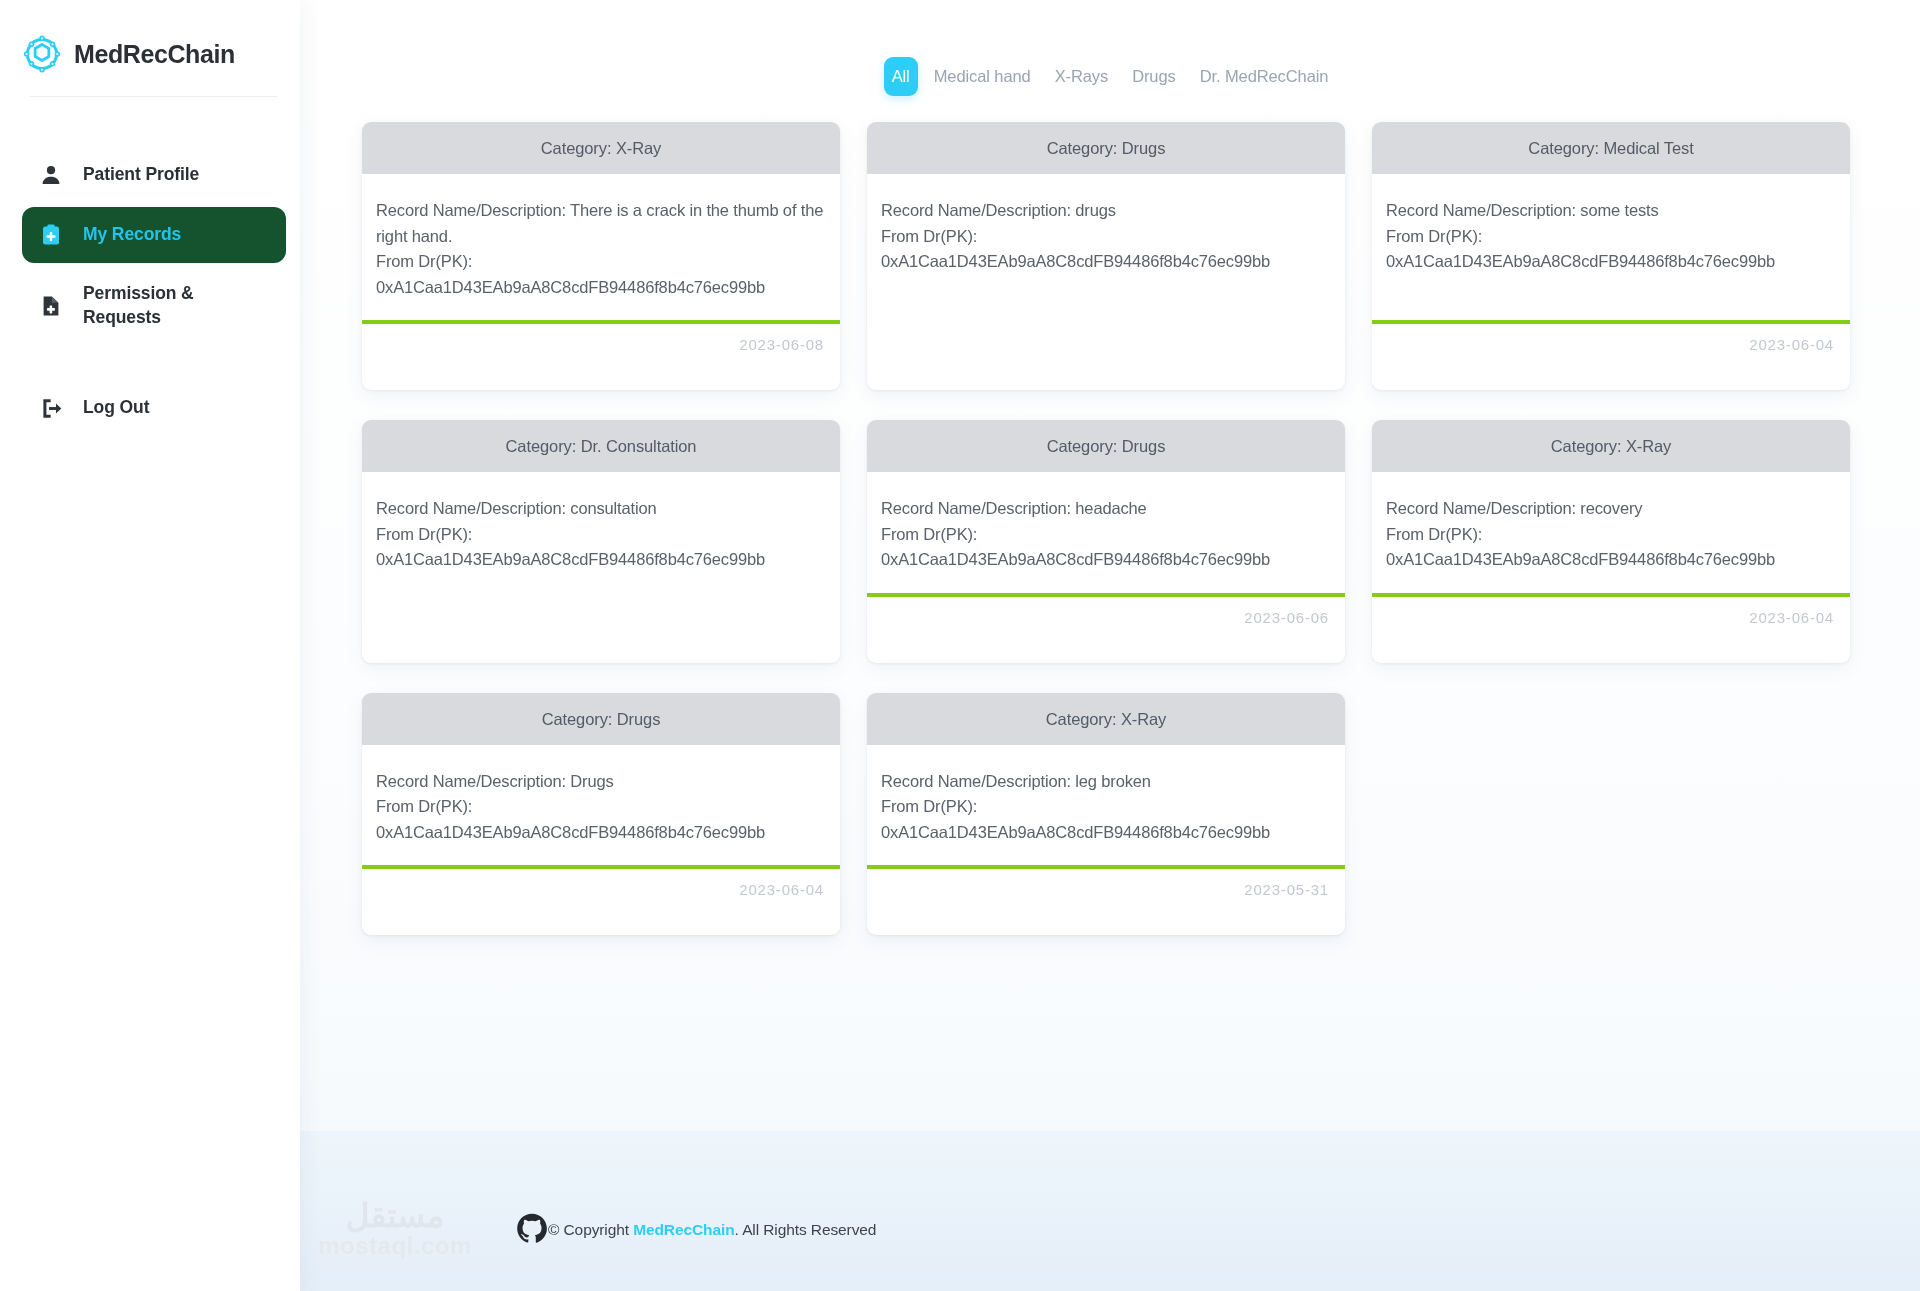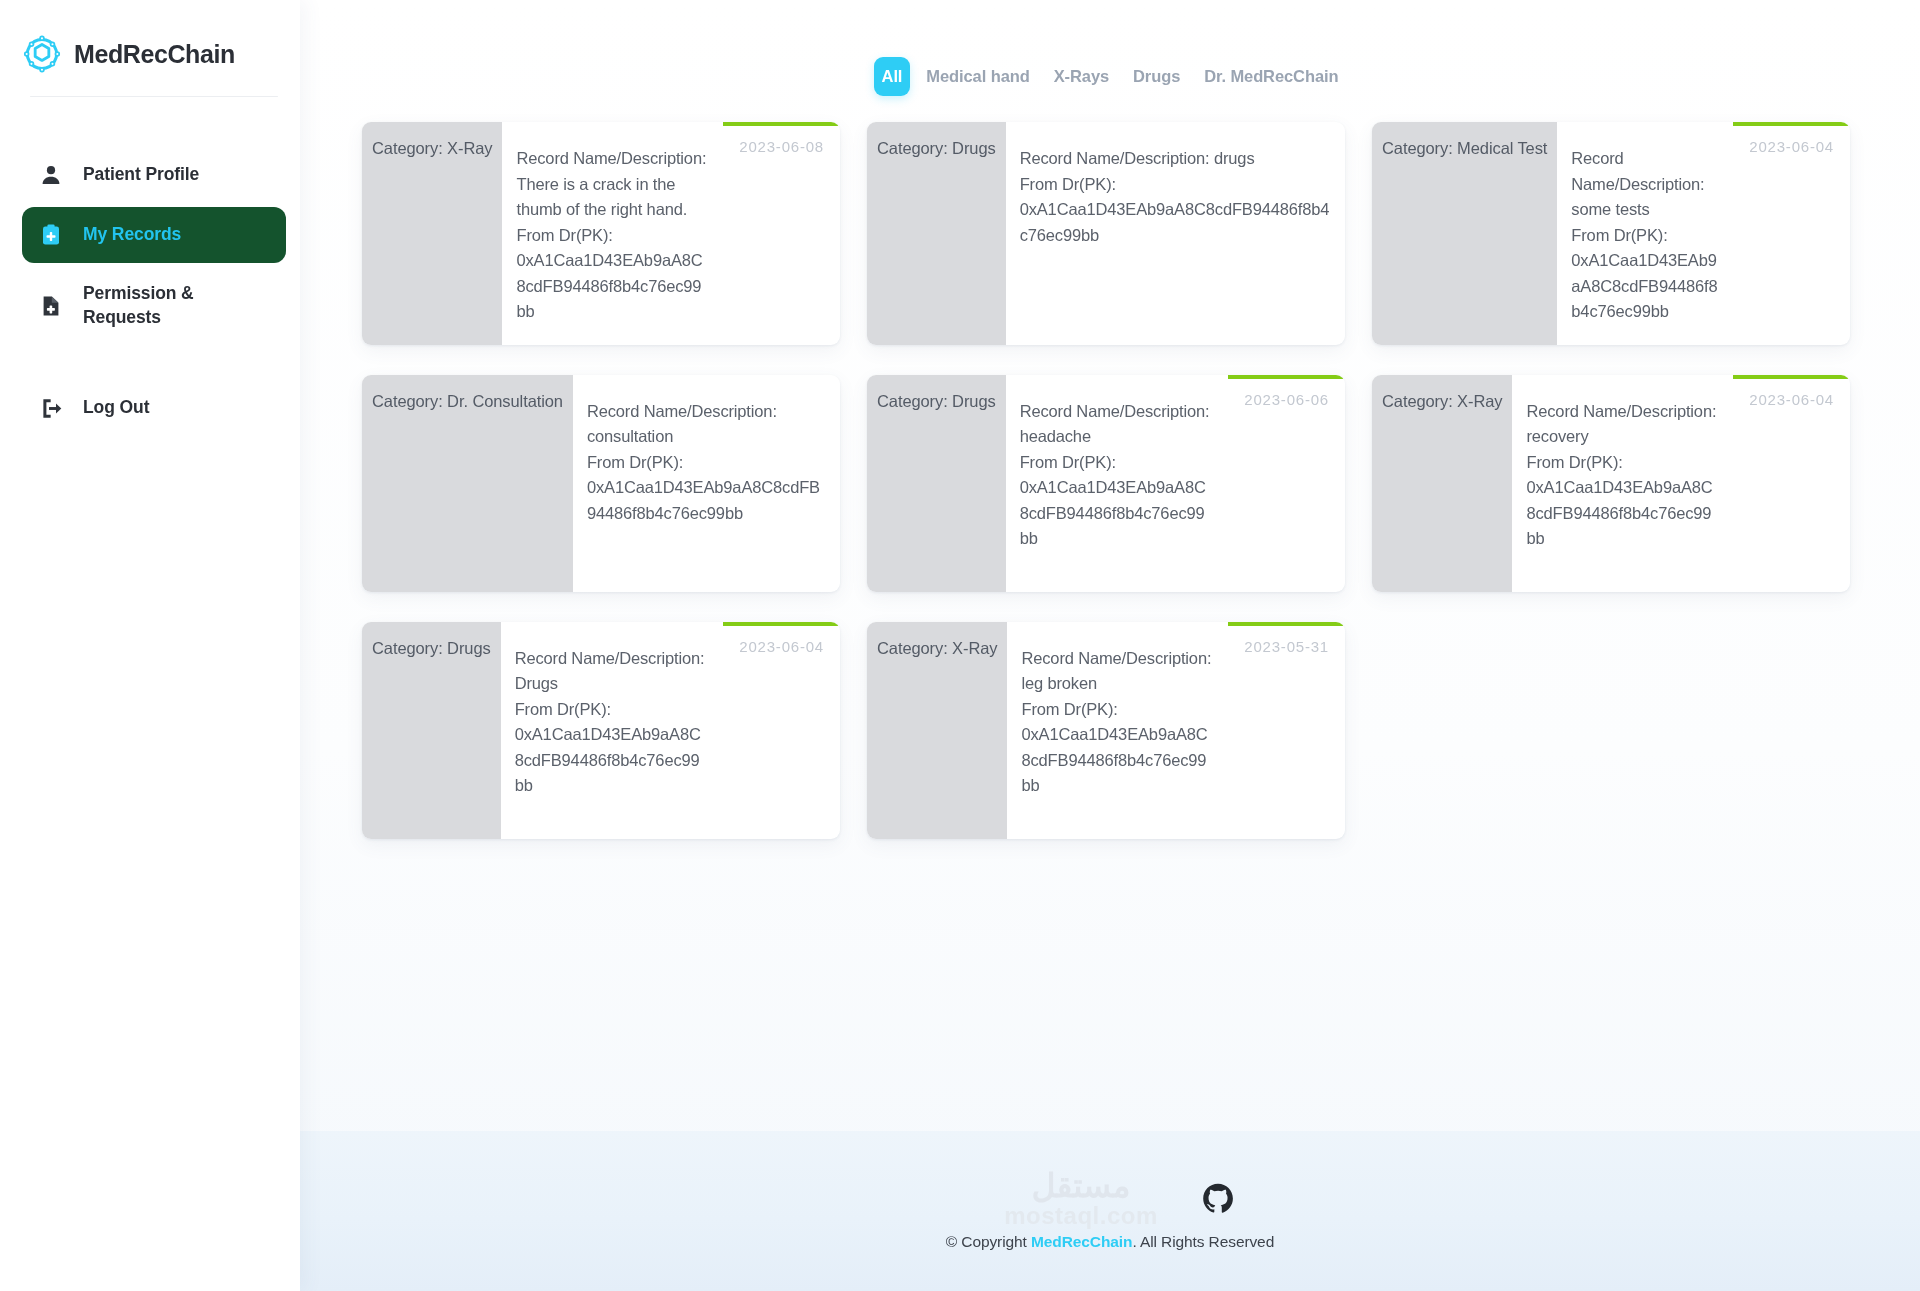--- a/index.html
+++ b/index.html
@@ -107,7 +107,7 @@
   }
   .tab {
     font-size: 16.5px;
-    font-weight: bold;
+    font-weight: normal;
     color: #9aa4b2;
     padding: 10px 8px;
     border-radius: 9px;

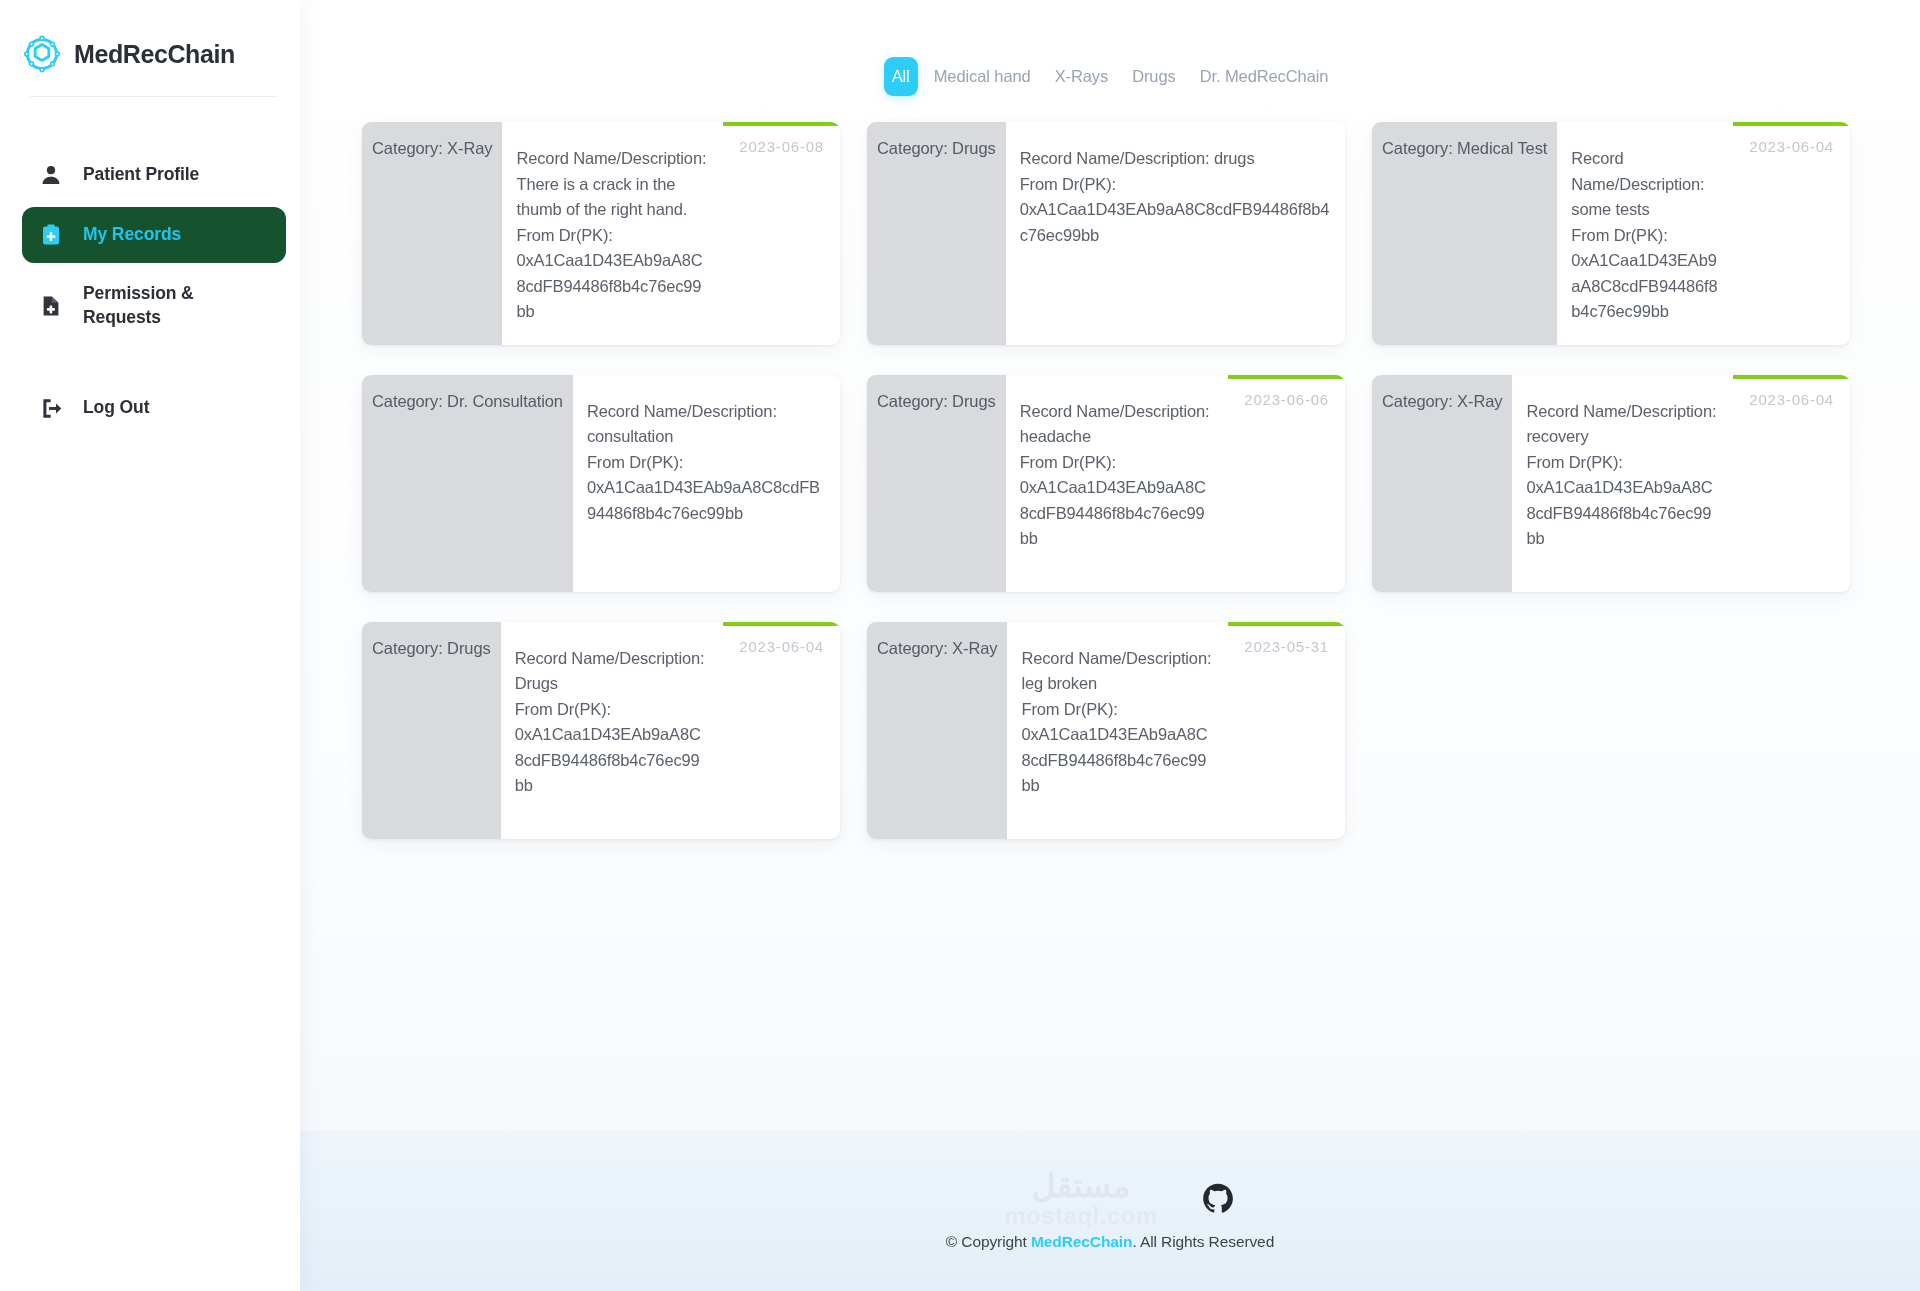--- a/index.html
+++ b/index.html
@@ -137,6 +137,7 @@
     overflow: hidden;
     box-shadow: 0 1px 3px rgba(80,100,130,0.10), 0 6px 18px rgba(80,100,130,0.07);
     display: flex;
+    flex-direction: column;
     min-height: 217px;
   }
   .card-head {

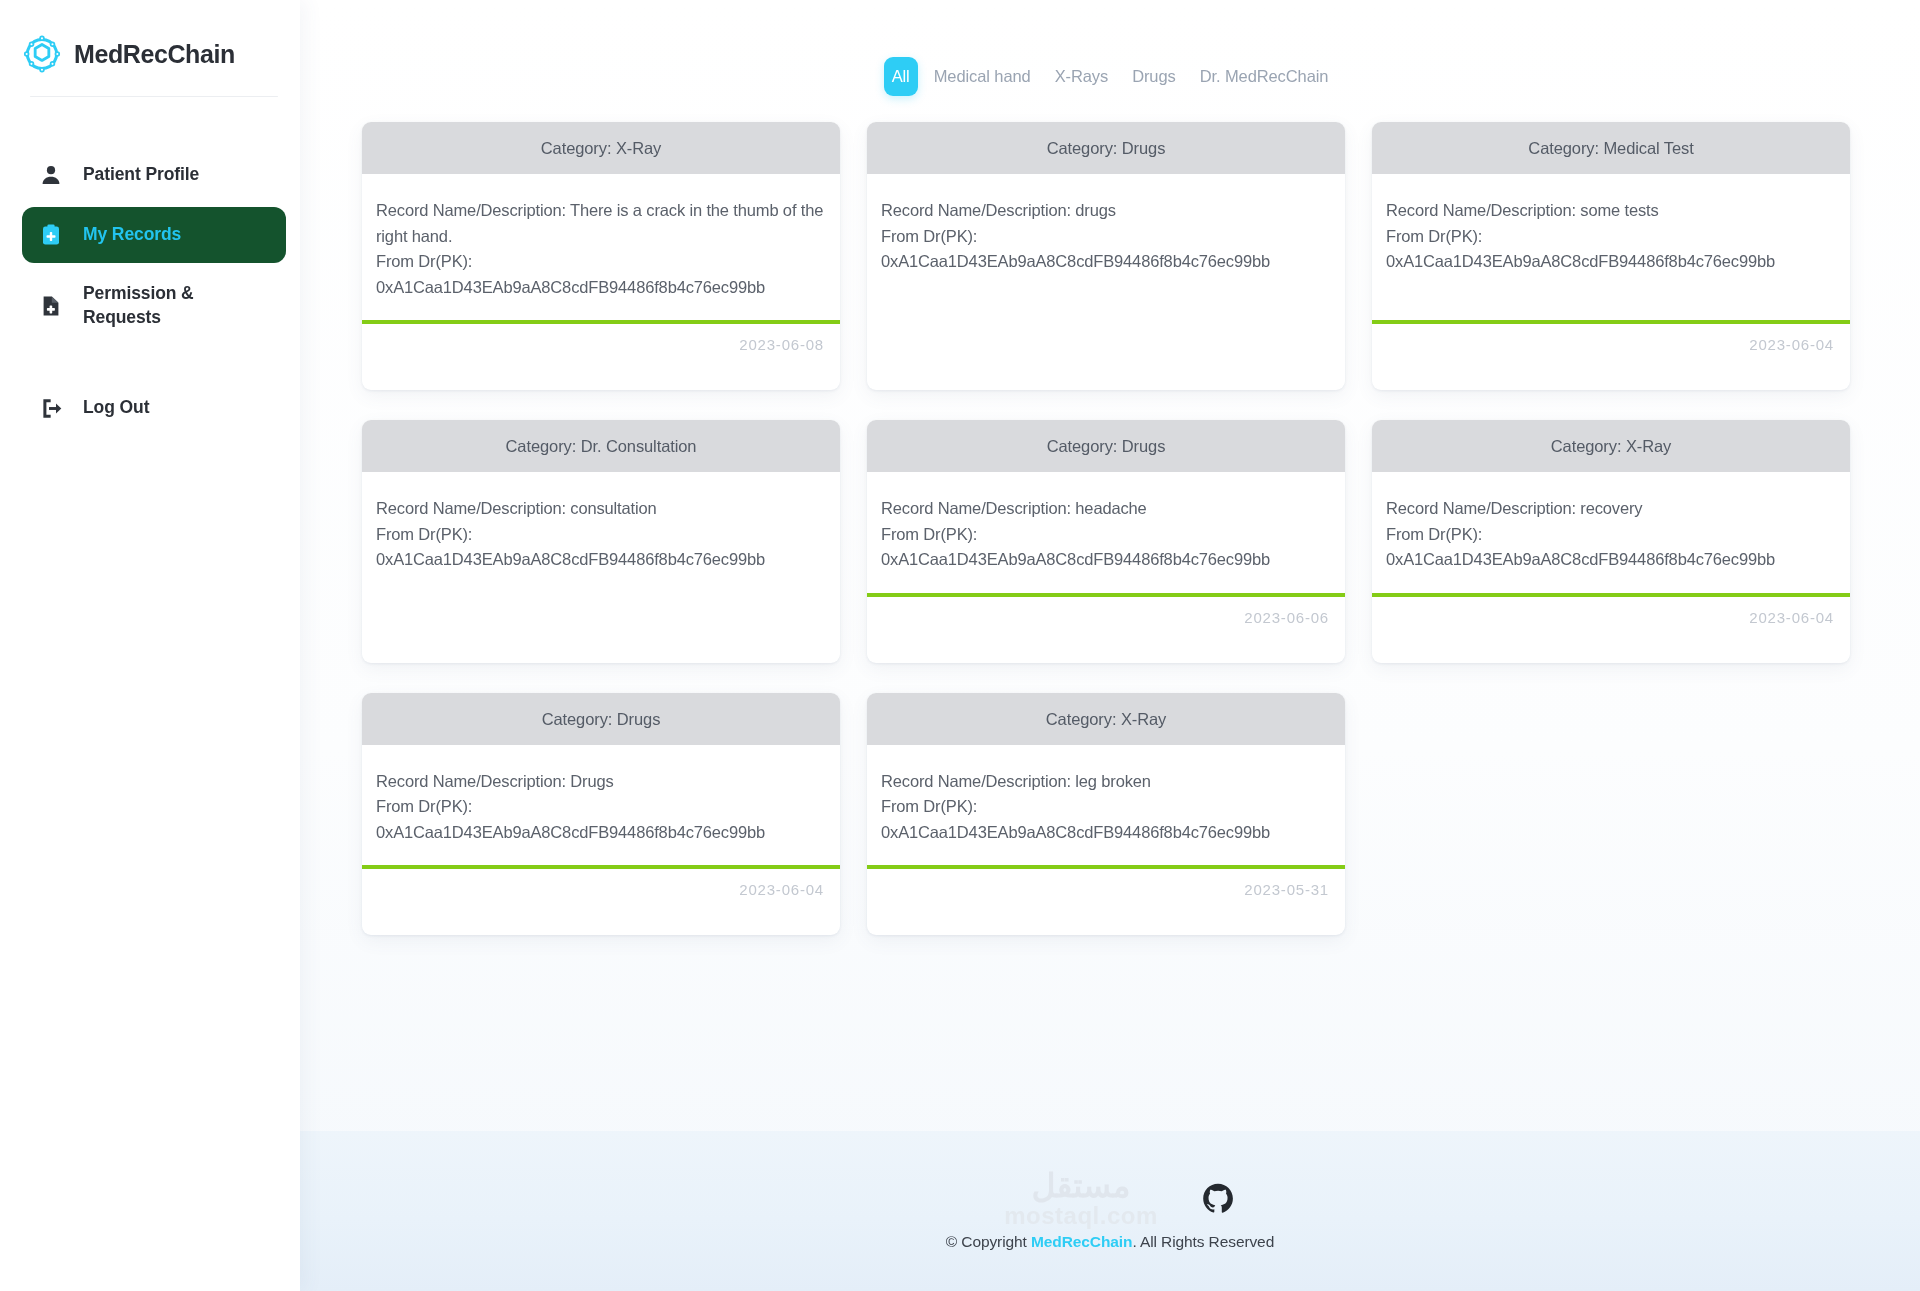--- a/index.html
+++ b/index.html
@@ -179,7 +179,7 @@
     height: 160px;
     background: linear-gradient(180deg,#eef5fb 0%, #e9f2fa 55%, #e4eef8 100%);
     display: flex;
-    flex-direction: column;
+    flex-direction: row;
     align-items: center;
     justify-content: flex-start;
     padding-top: 36px;

